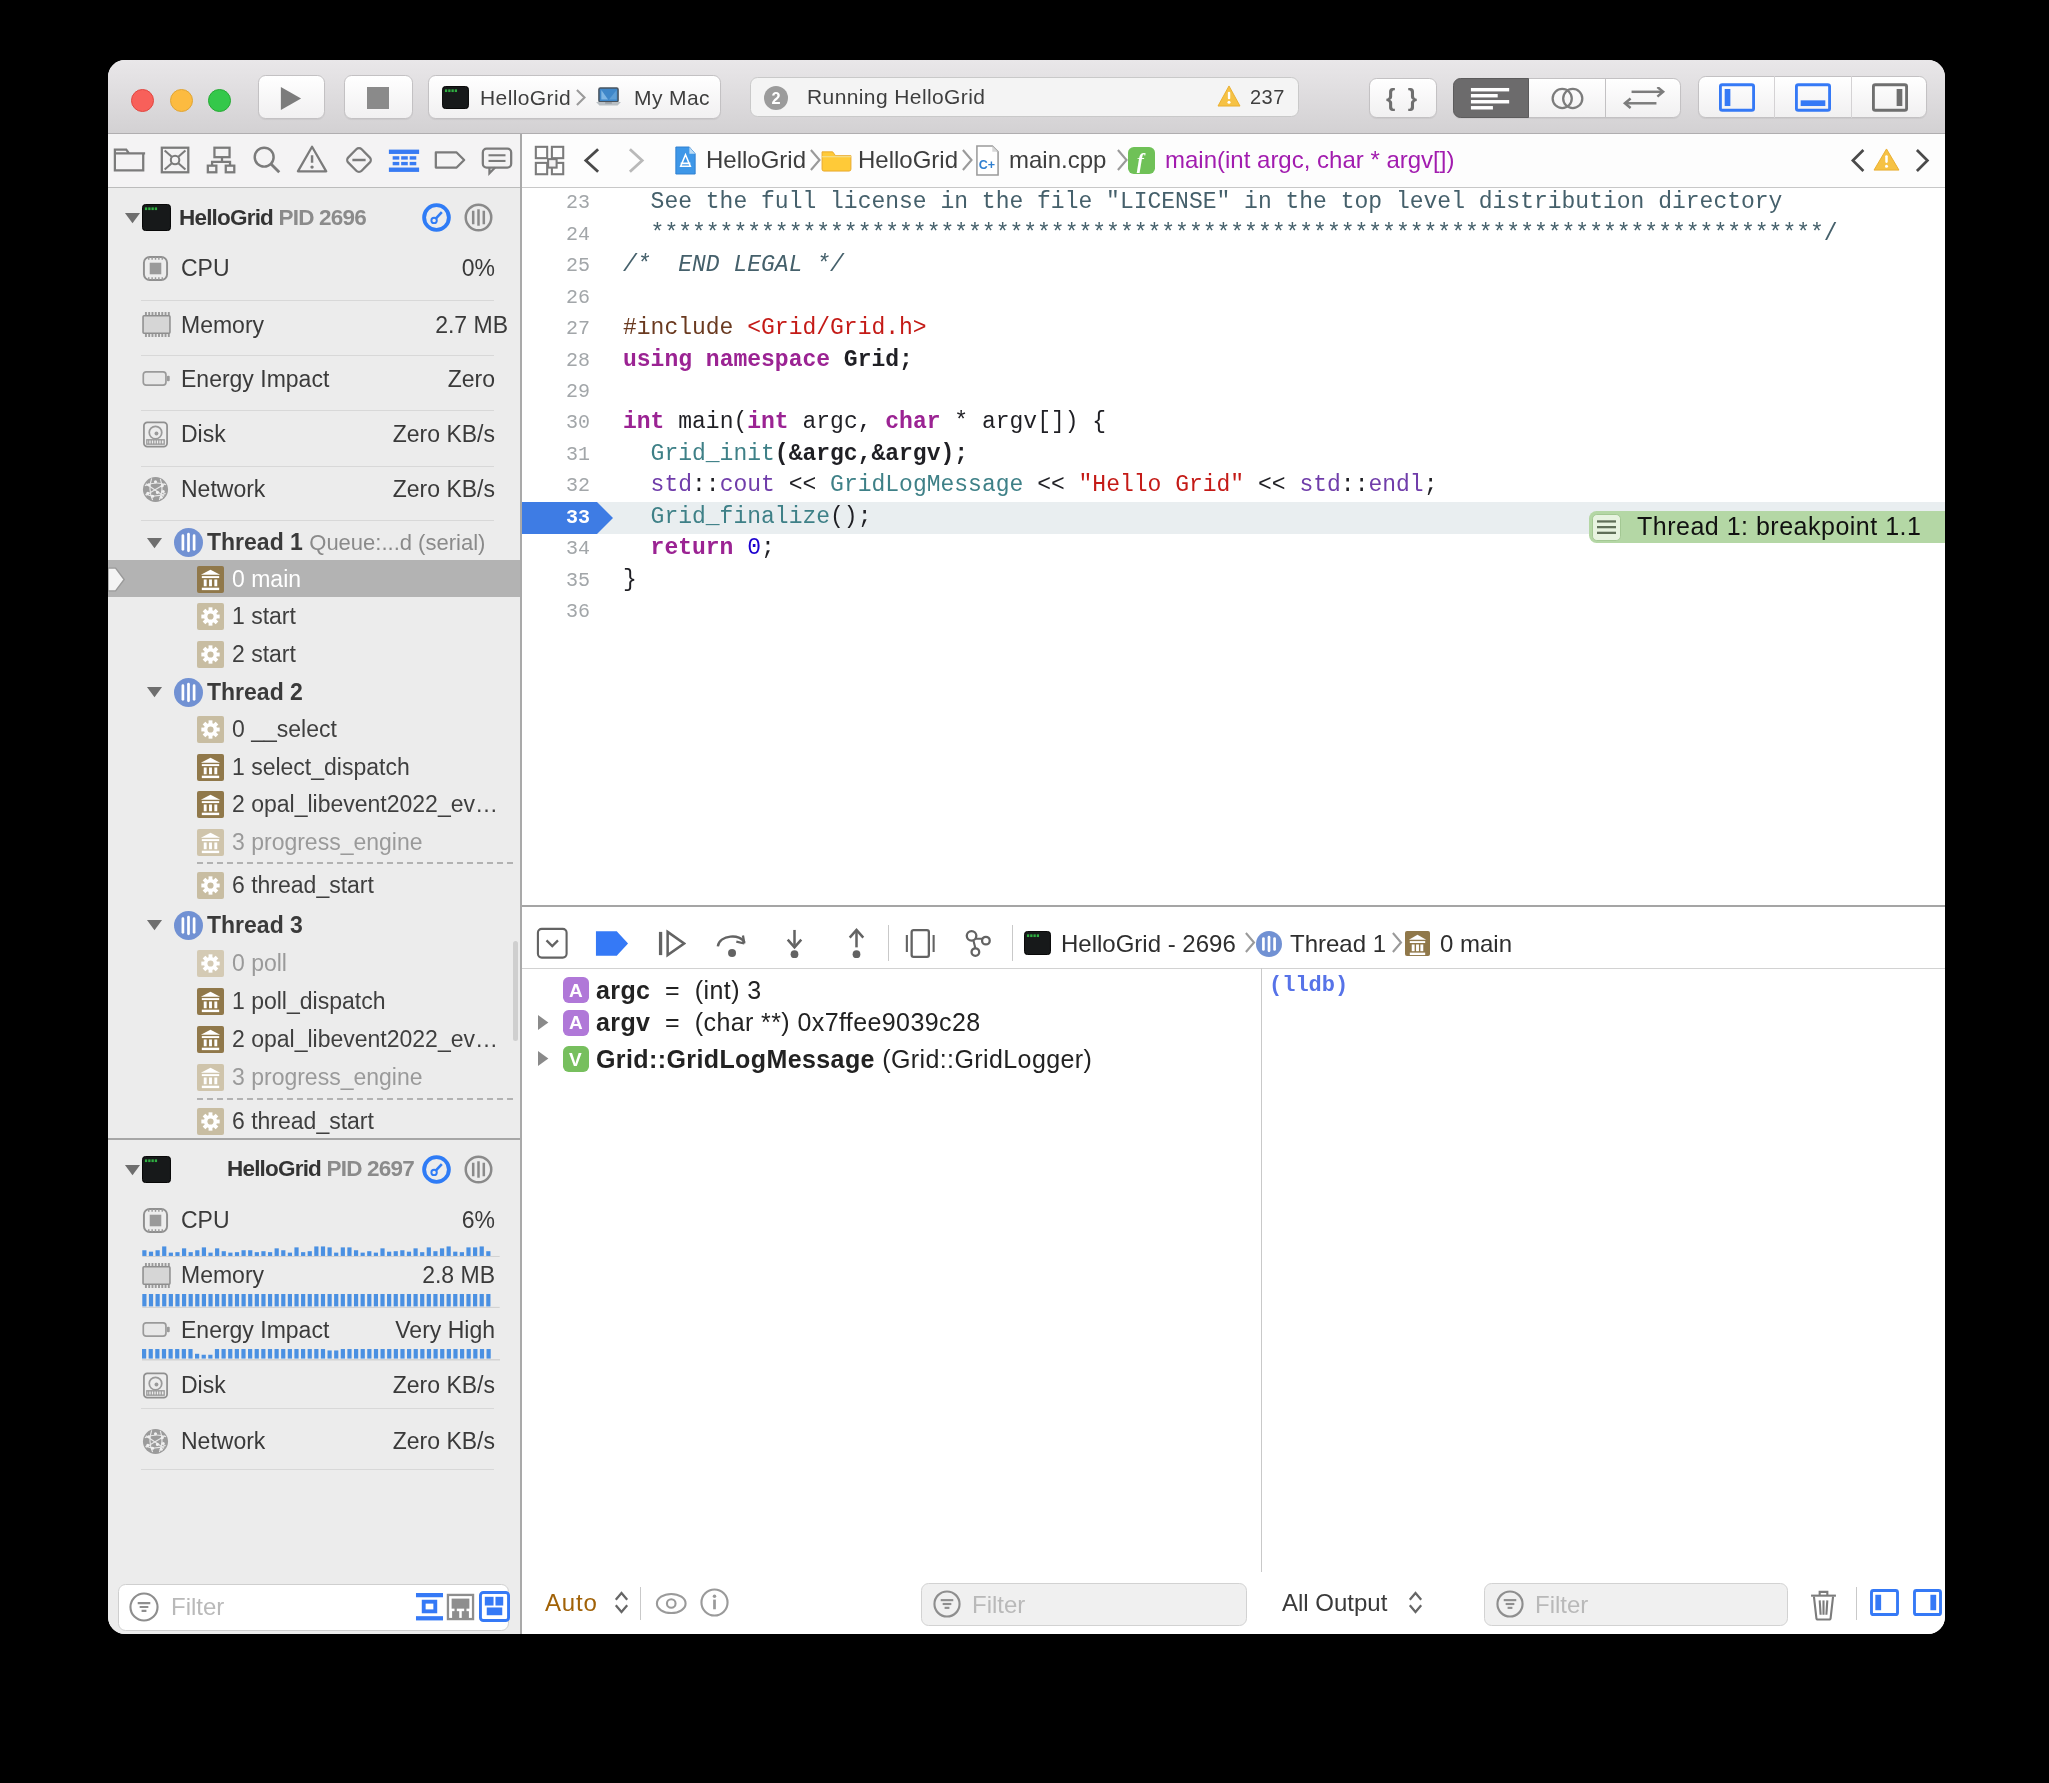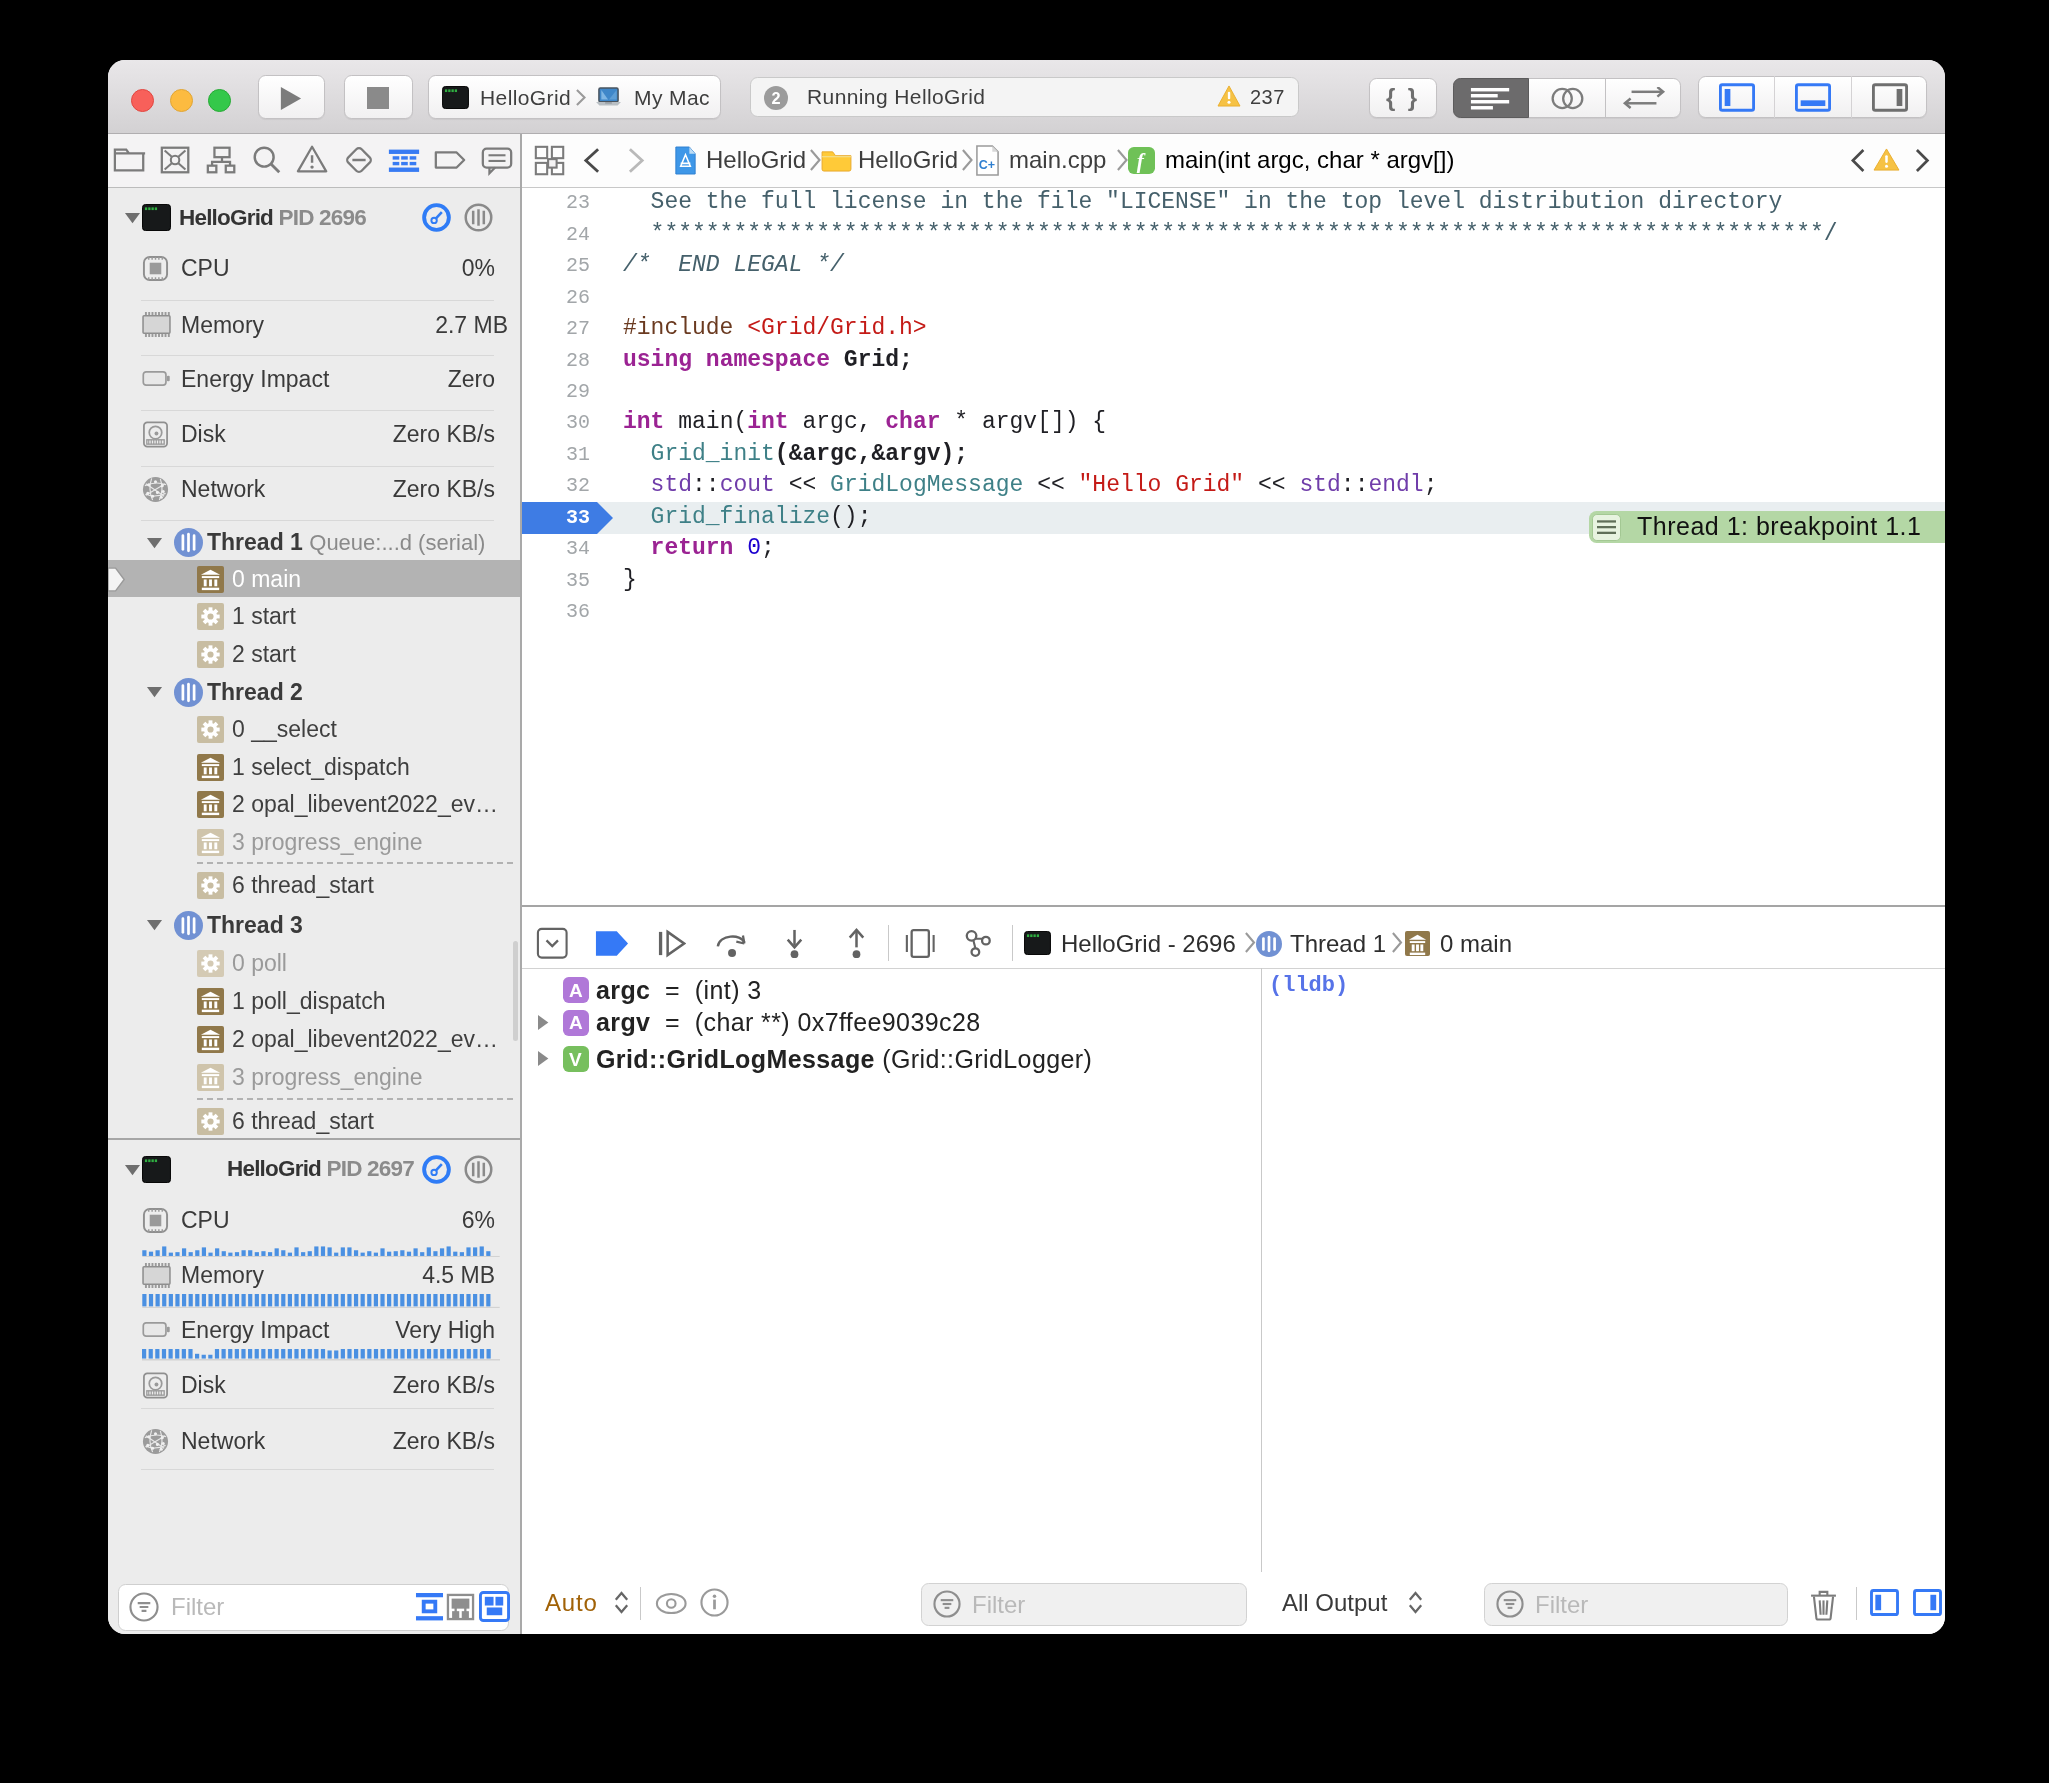--- a/index.html
+++ b/index.html
@@ -812,7 +812,7 @@
       <rect width="28" height="28" rx="6" fill="#6fc157"></rect>
       <text x="9" y="22" font-size="22" fill="#fff" font-family="Liberation Serif" font-style="italic" font-weight="bold">f</text>
     </svg>
-<div class="abs " style="left:1057px;top:83px;height:33px;line-height:33px;font-size:24px;color:#000000;font-weight:normal;white-space:pre;">main(int argc, char * argv[])</div>
+<div class="abs " style="left:1057px;top:83px;height:33px;line-height:33px;font-size:24px;color:#a21caf;font-weight:normal;white-space:pre;">main(int argc, char * argv[])</div>
 <svg class="abs" style="left:1742px;top:88px;" width="15.3" height="25" viewBox="0 0 16 26">
       <path d="M14 2 L3 13 L14 24" stroke="#4a4a4a" stroke-width="2.8" fill="none"></path>
     </svg>

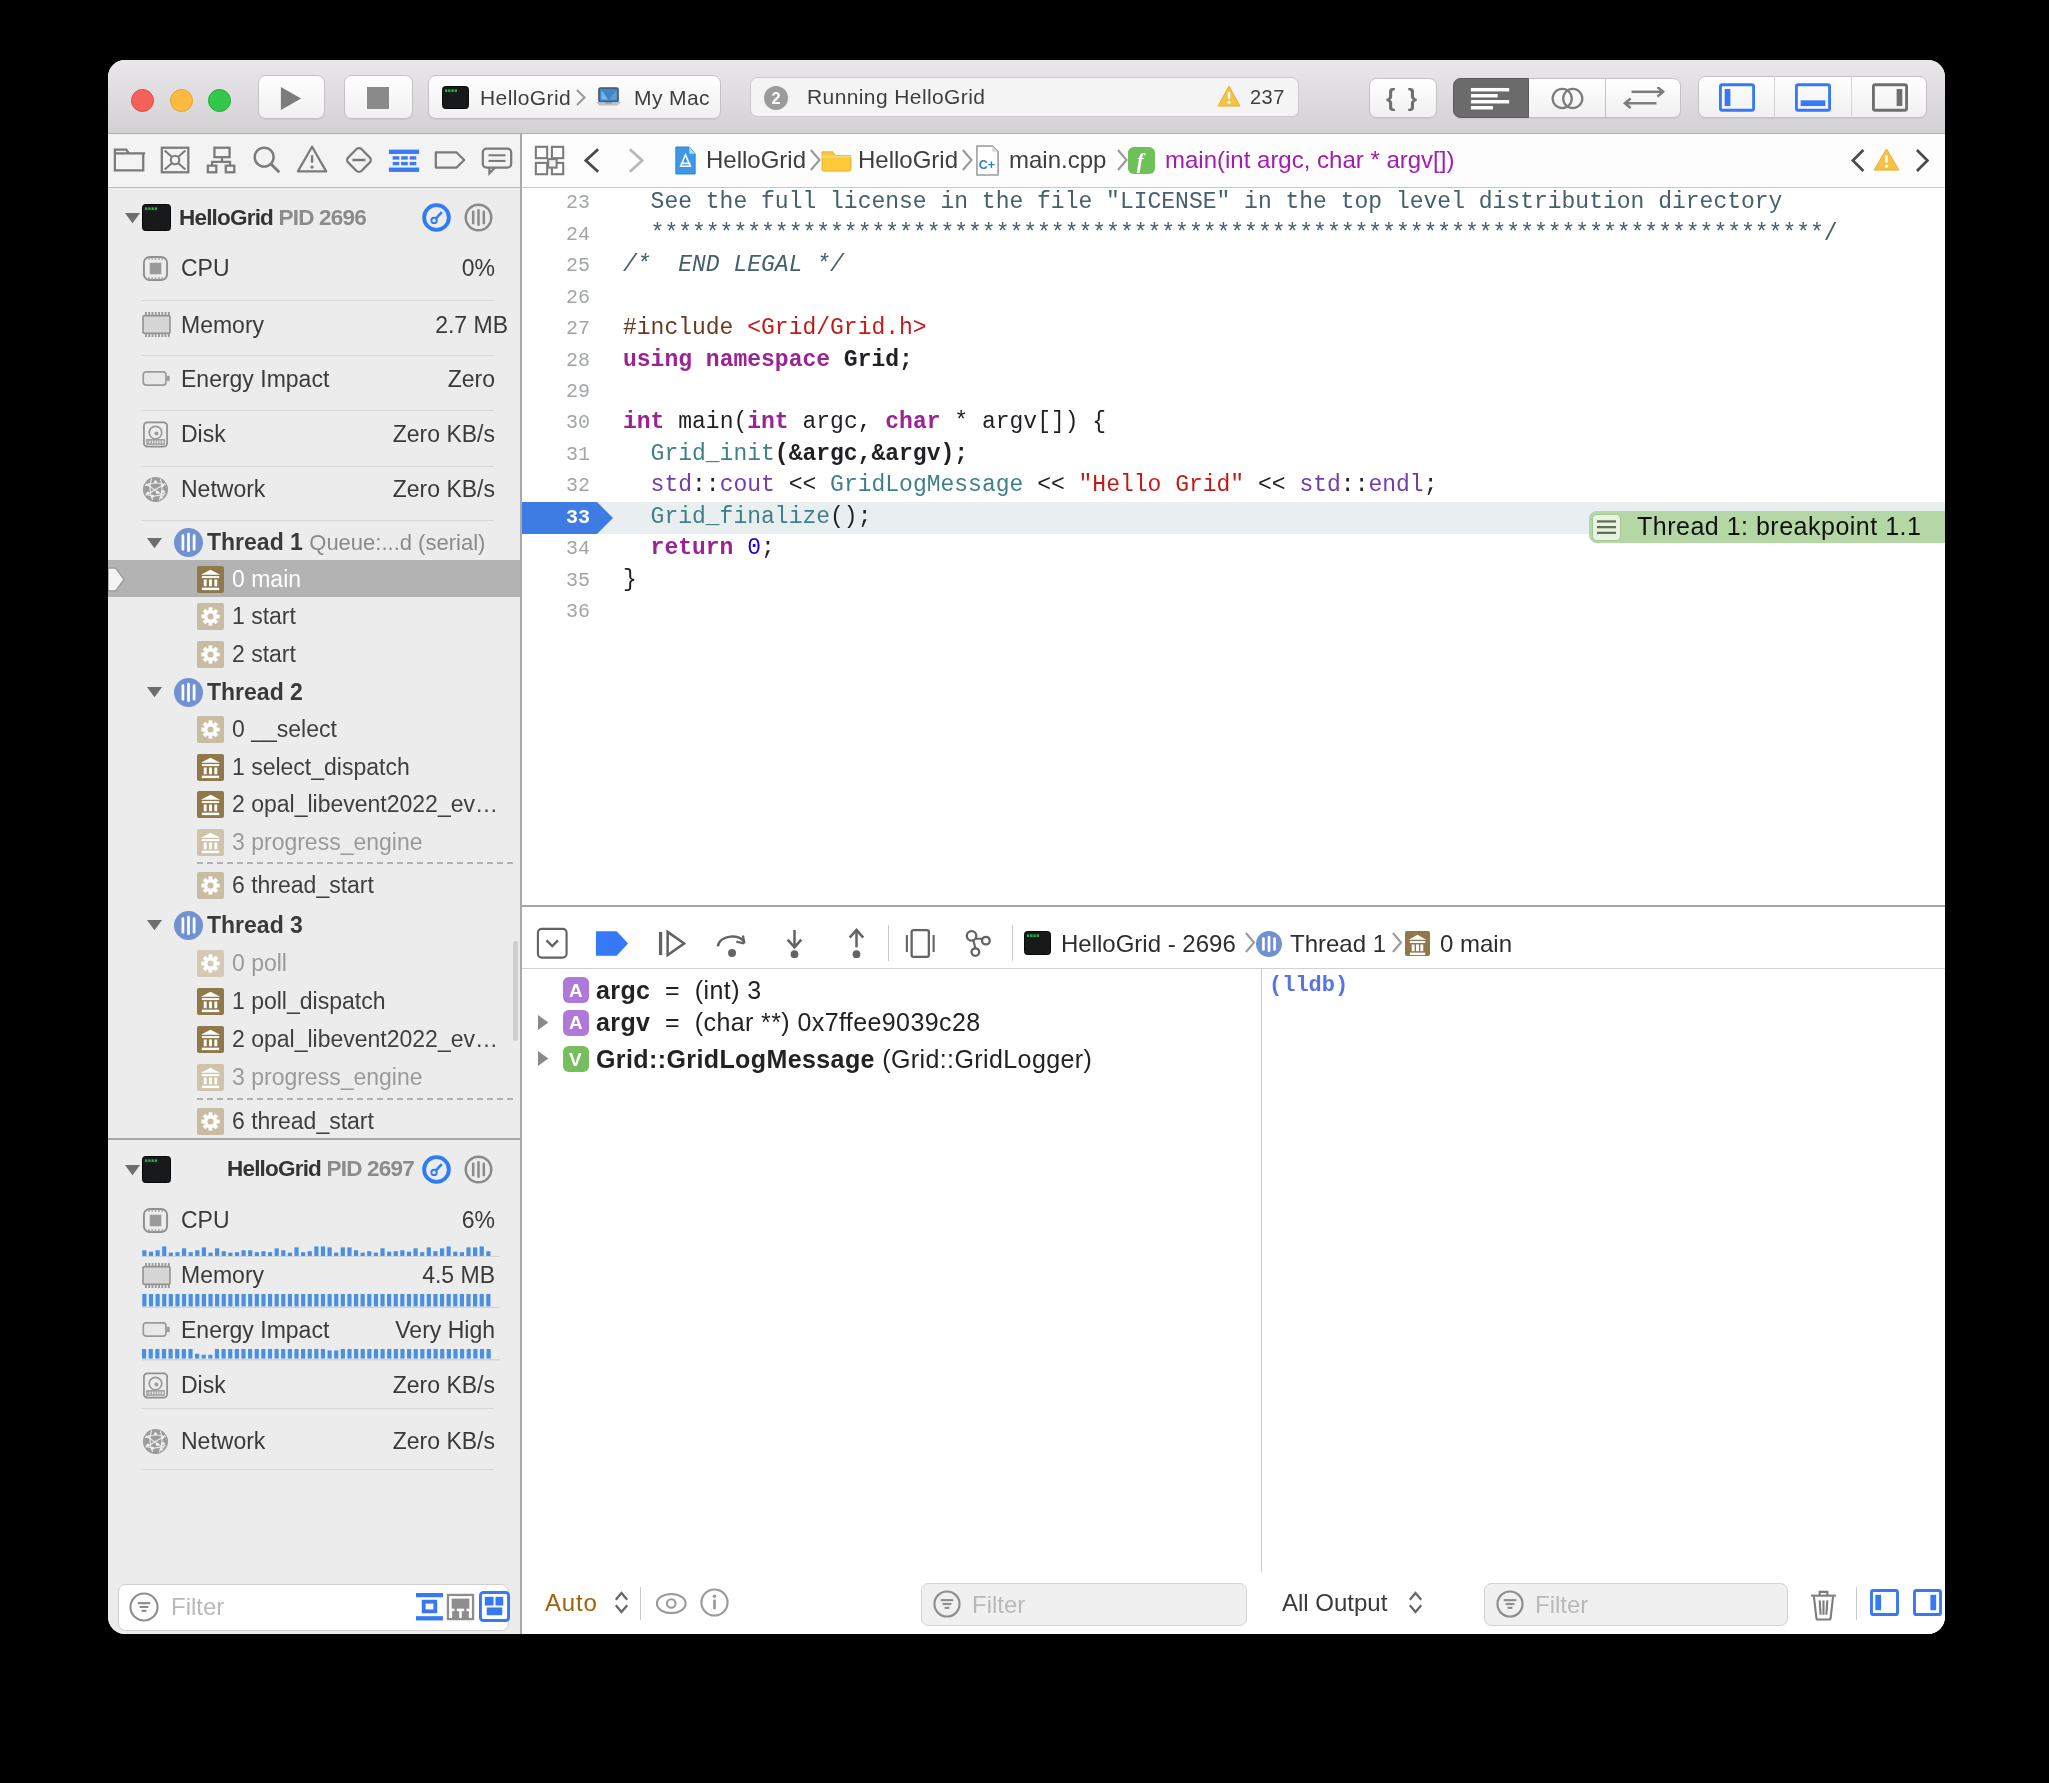--- a/index.html
+++ b/index.html
@@ -571,7 +571,7 @@
       <rect x="1" y="4" width="28" height="18" rx="1" fill="#d6d6d6" stroke="#8f8f8f" stroke-width="1.6"></rect>
     </svg>
 <div class="abs " style="left:73px;top:1199px;height:32.5px;line-height:32.5px;font-size:23px;color:#3a3a3a;font-weight:normal;white-space:pre;">Memory</div>
-<div class="abs" style="left:138px;top:1199px;width:249px;height:32.5px;line-height:32.5px;font-size:23px;color:#3a3a3a;font-weight:normal;text-align:right;white-space:pre;">4.5 MB</div>
+<div class="abs" style="left:138px;top:1199px;width:249px;height:32.5px;line-height:32.5px;font-size:23px;color:#3a3a3a;font-weight:normal;text-align:right;white-space:pre;">2.8 MB</div>
 <svg class="abs" style="left:34px;top:1234px;" width="358" height="14.3" viewBox="0 0 375 15">
       <rect x="0" y="13.5" width="375" height="1.5" fill="#d2d2d2"></rect>
       <rect x="0.0" y="0" width="4.4" height="13" fill="#4a90e2"></rect>

